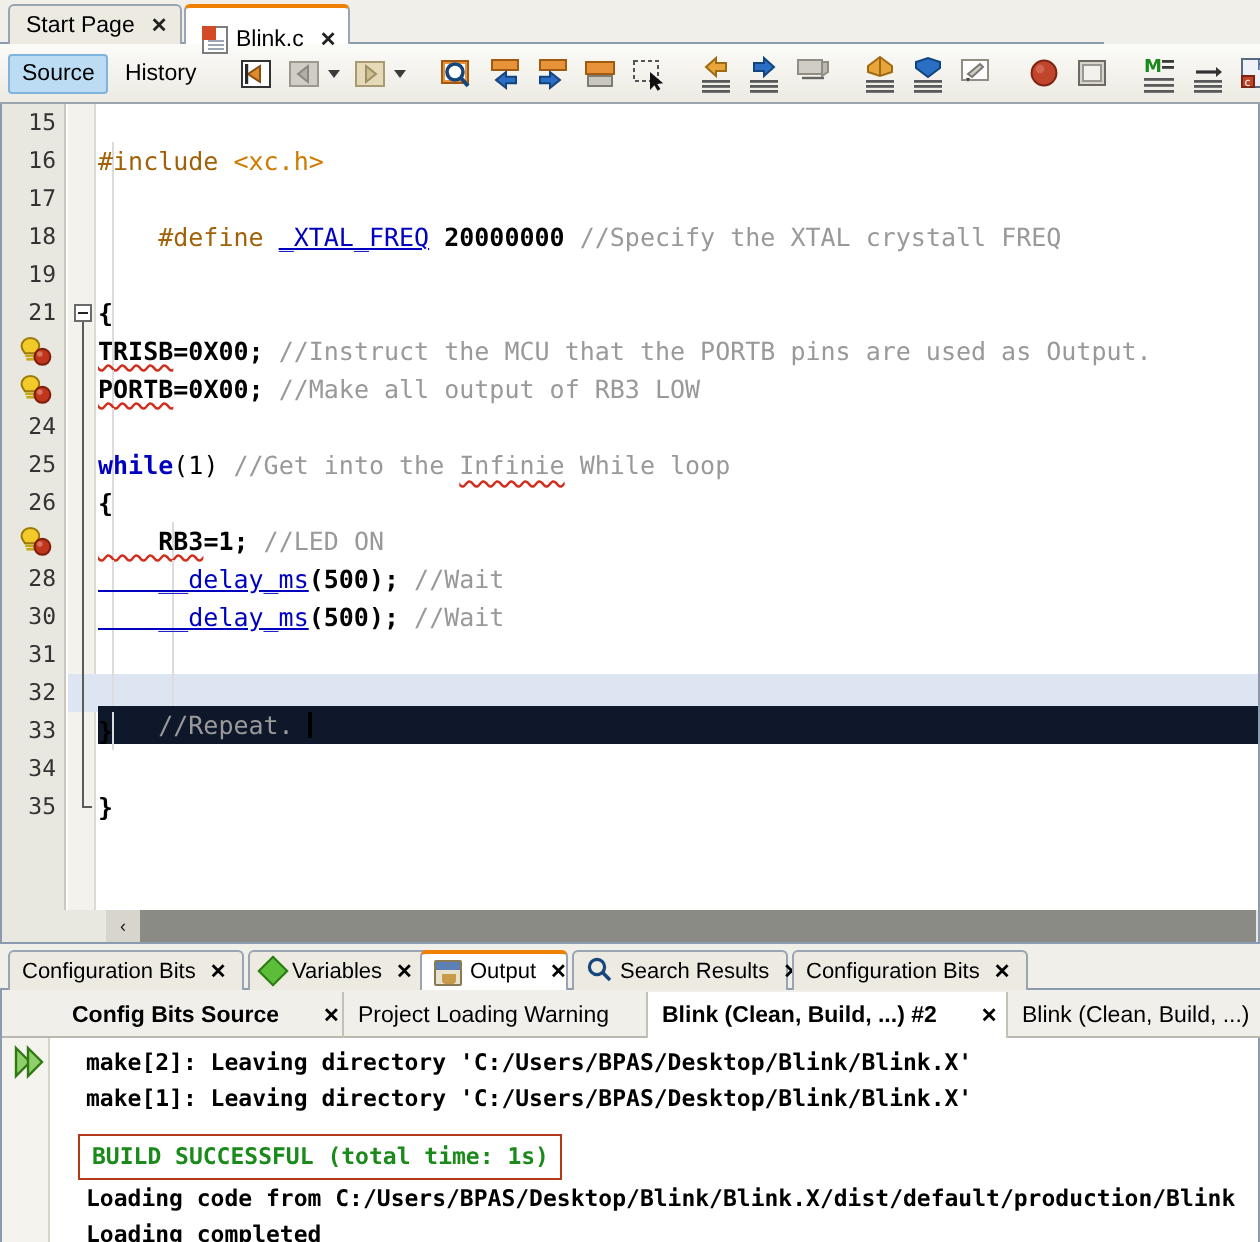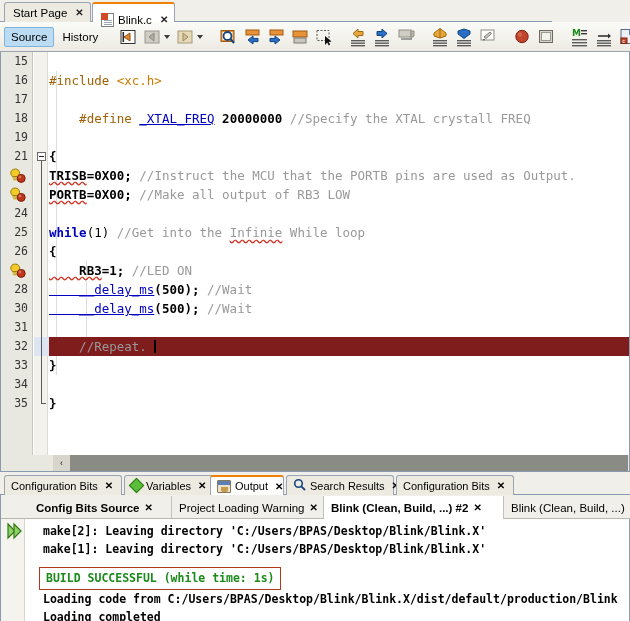--- a/index.html
+++ b/index.html
@@ -98,7 +98,7 @@
     line-height: 19px; white-space: pre;
     font-family: "DejaVu Sans Mono", monospace; font-size: 12.5px; color: #000;
   }
-  .row.hl .code { background: #7f1d1d; }
+  .row.hl .code { background: #0f172a; margin-top: 16px; }
   .row.hl .hlbg {
     position: absolute; left: 33px; top: 0; right: 0; height: 19px; background: #dde4f2;
   }

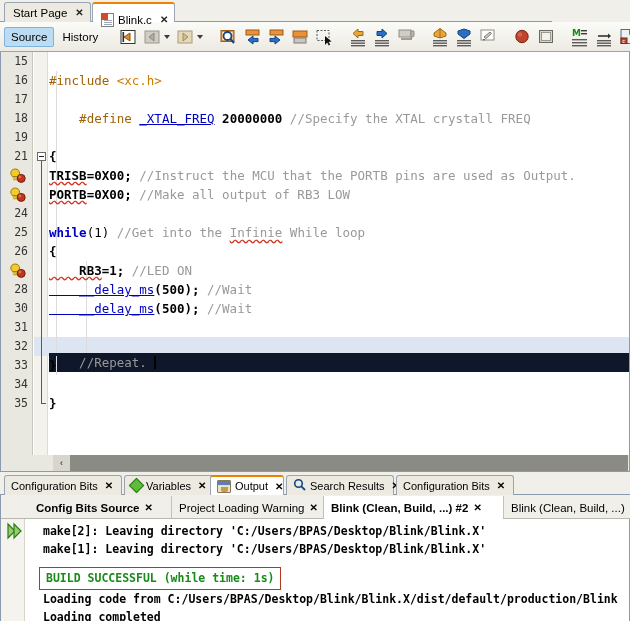--- a/index.html
+++ b/index.html
@@ -204,7 +204,7 @@
   }
   .otab {
     position: absolute; top: 1px; height: 23px;
-    display: flex; align-items: center; gap: 5px; padding: 0 7px;
+    display: flex; align-items: center; gap: 22px; padding: 0 7px;
     font-size: 11.5px; white-space: nowrap;
     border-right: 1px solid #c3c2b8;
   }

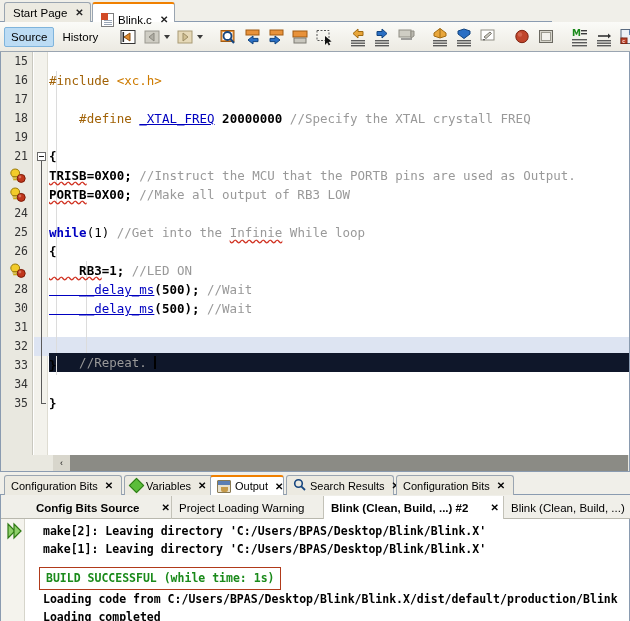--- a/index.html
+++ b/index.html
@@ -642,7 +642,7 @@
         <div class="cline">make[2]: Leaving directory 'C:/Users/BPAS/Desktop/Blink/Blink.X'</div>
         <div class="cline">make[1]: Leaving directory 'C:/Users/BPAS/Desktop/Blink/Blink.X'</div>
         <div class="cline blank"></div>
-        <div class="cline buildwrap"><span class="buildbox" style="color: rgb(26, 138, 26); border-color: rgb(176, 58, 26);">BUILD SUCCESSFUL (while time: 1s)</span></div>
+        <div class="cline buildwrap"><span class="buildbox" style="color: rgb(26, 138, 26); border-color: rgb(176, 58, 26);">BUILD SUCCESSFUL (total time: 1s)</span></div>
         <div class="cline">Loading code from C:/Users/BPAS/Desktop/Blink/Blink.X/dist/default/production/Blink</div>
         <div class="cline">Loading completed</div>
       </div>

